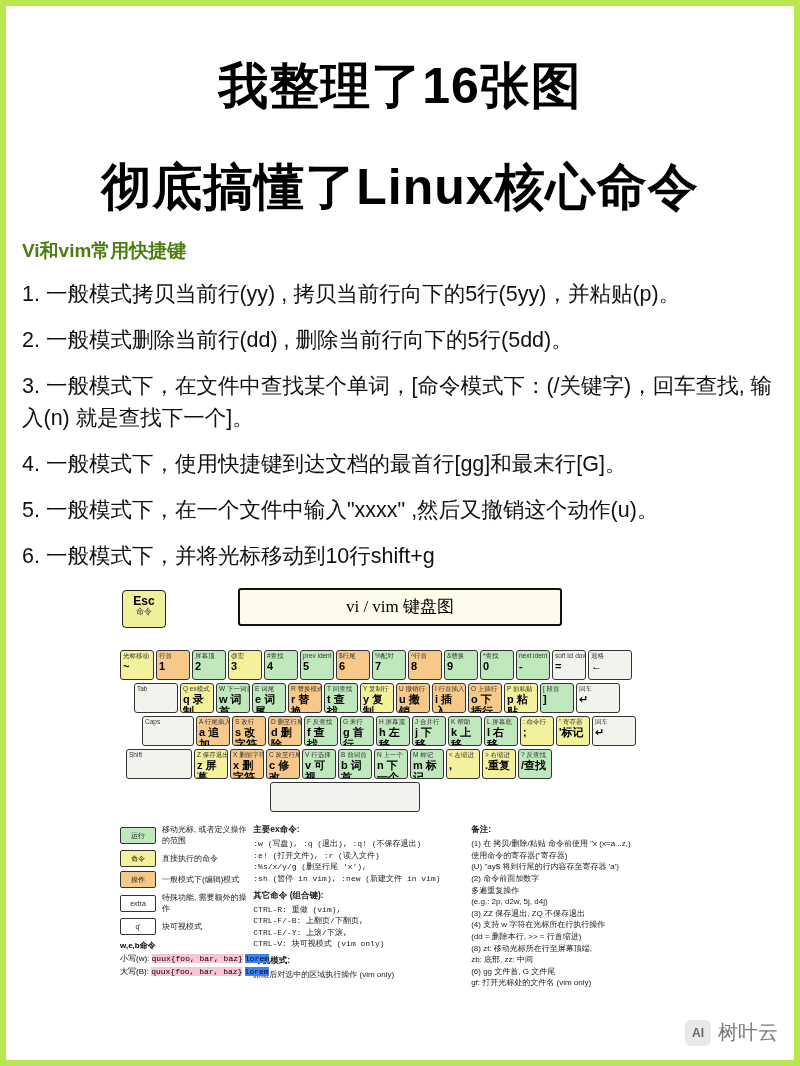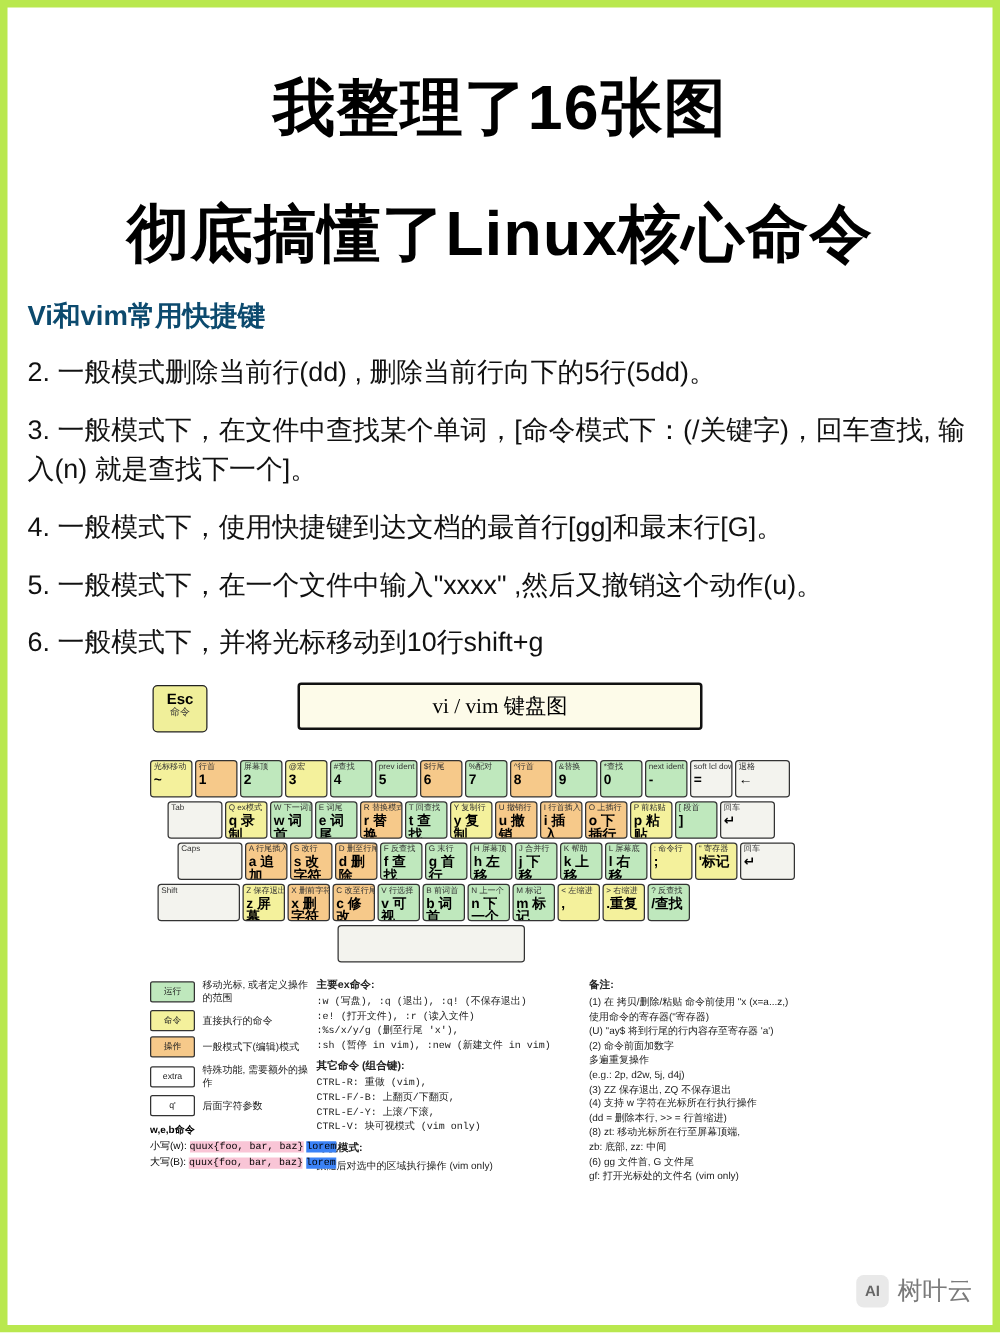--- a/index.html
+++ b/index.html
@@ -43,9 +43,9 @@
   }
   .subtitle {
     margin-top: 20px;
-    font-size: 22px;
+    font-size: 19px;
     font-weight: bold;
-    color: #0c4a6e;
+    color: #4d7c0f;
     padding-left: 2px;
   }
   .item {

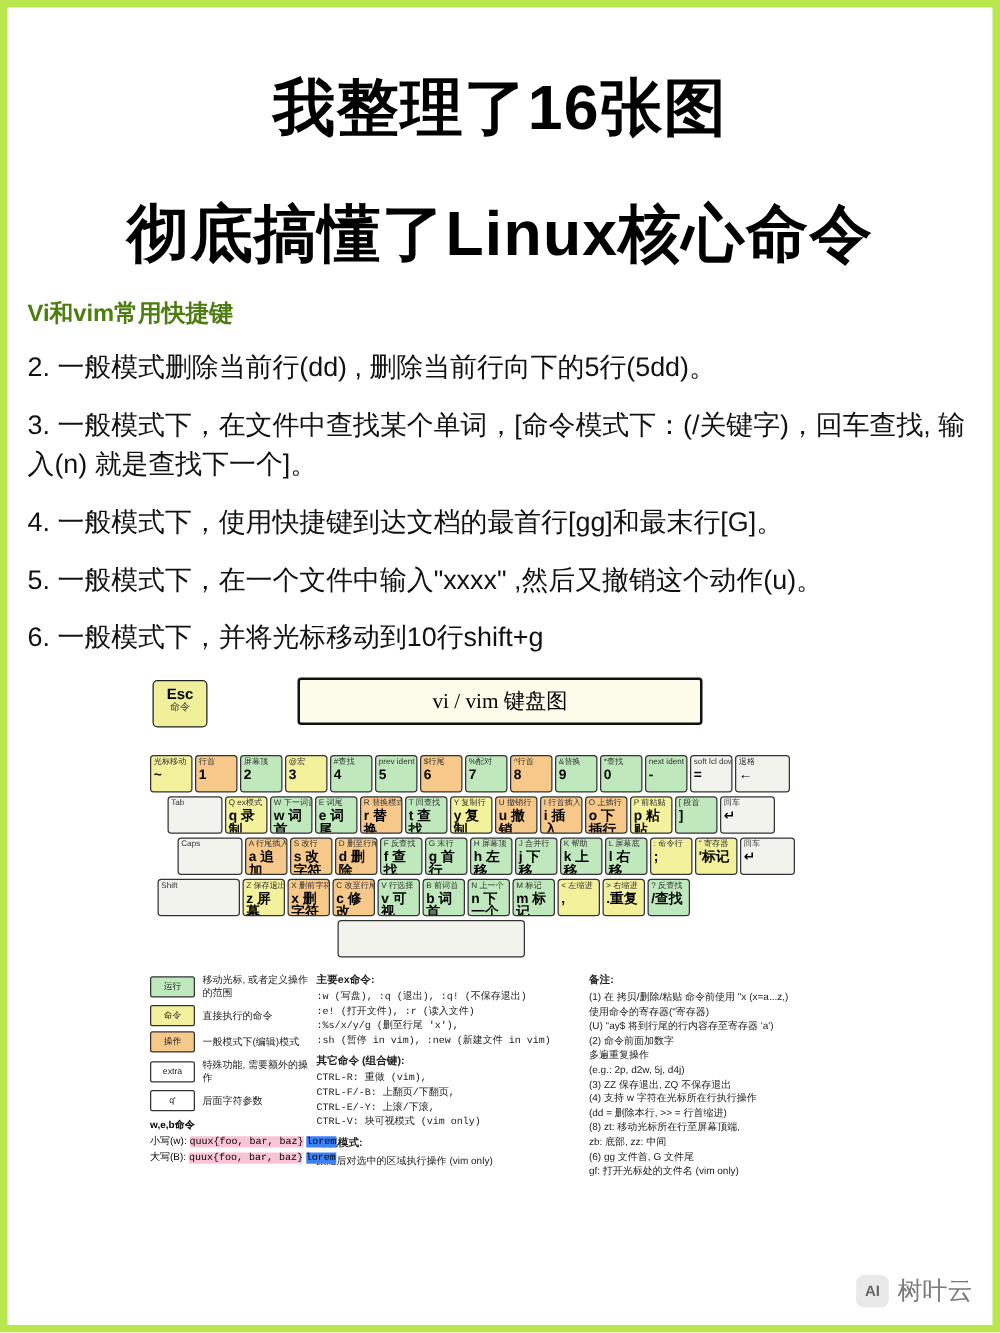--- a/index.html
+++ b/index.html
@@ -236,6 +236,7 @@
 
     <div class="subtitle">Vi和vim常用快捷键</div>
 
+    <div class="item">1. 一般模式拷贝当前行(yy) , 拷贝当前行向下的5行(5yy)，并粘贴(p)。</div>
     <div class="item">2. 一般模式删除当前行(dd) , 删除当前行向下的5行(5dd)。</div>
     <div class="item">3. 一般模式下，在文件中查找某个单词，[命令模式下：(/关键字)，回车查找, 输入(n) 就是查找下一个]。</div>
     <div class="item">4. 一般模式下，使用快捷键到达文档的最首行[gg]和最末行[G]。</div>

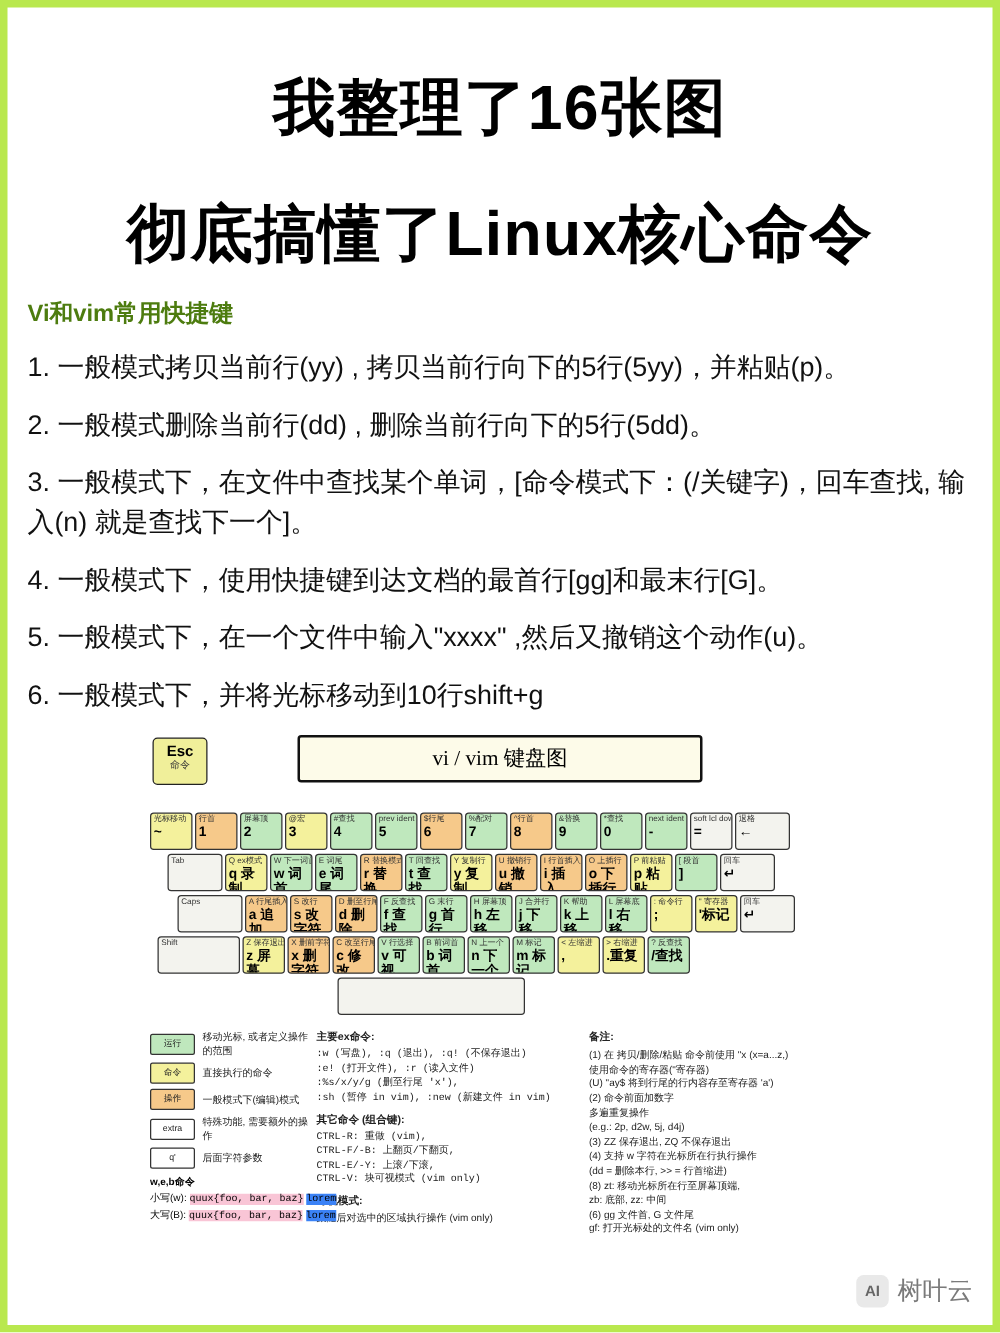--- a/index.html
+++ b/index.html
@@ -489,7 +489,7 @@
             </div>
             <div class="lg-row">
               <div class="lg-swatch w">q'</div>
-              <div class="lg-text">后面字符参数</div>
+              <div class="lg-text">块可视模式</div>
             </div>
           </div>
 

